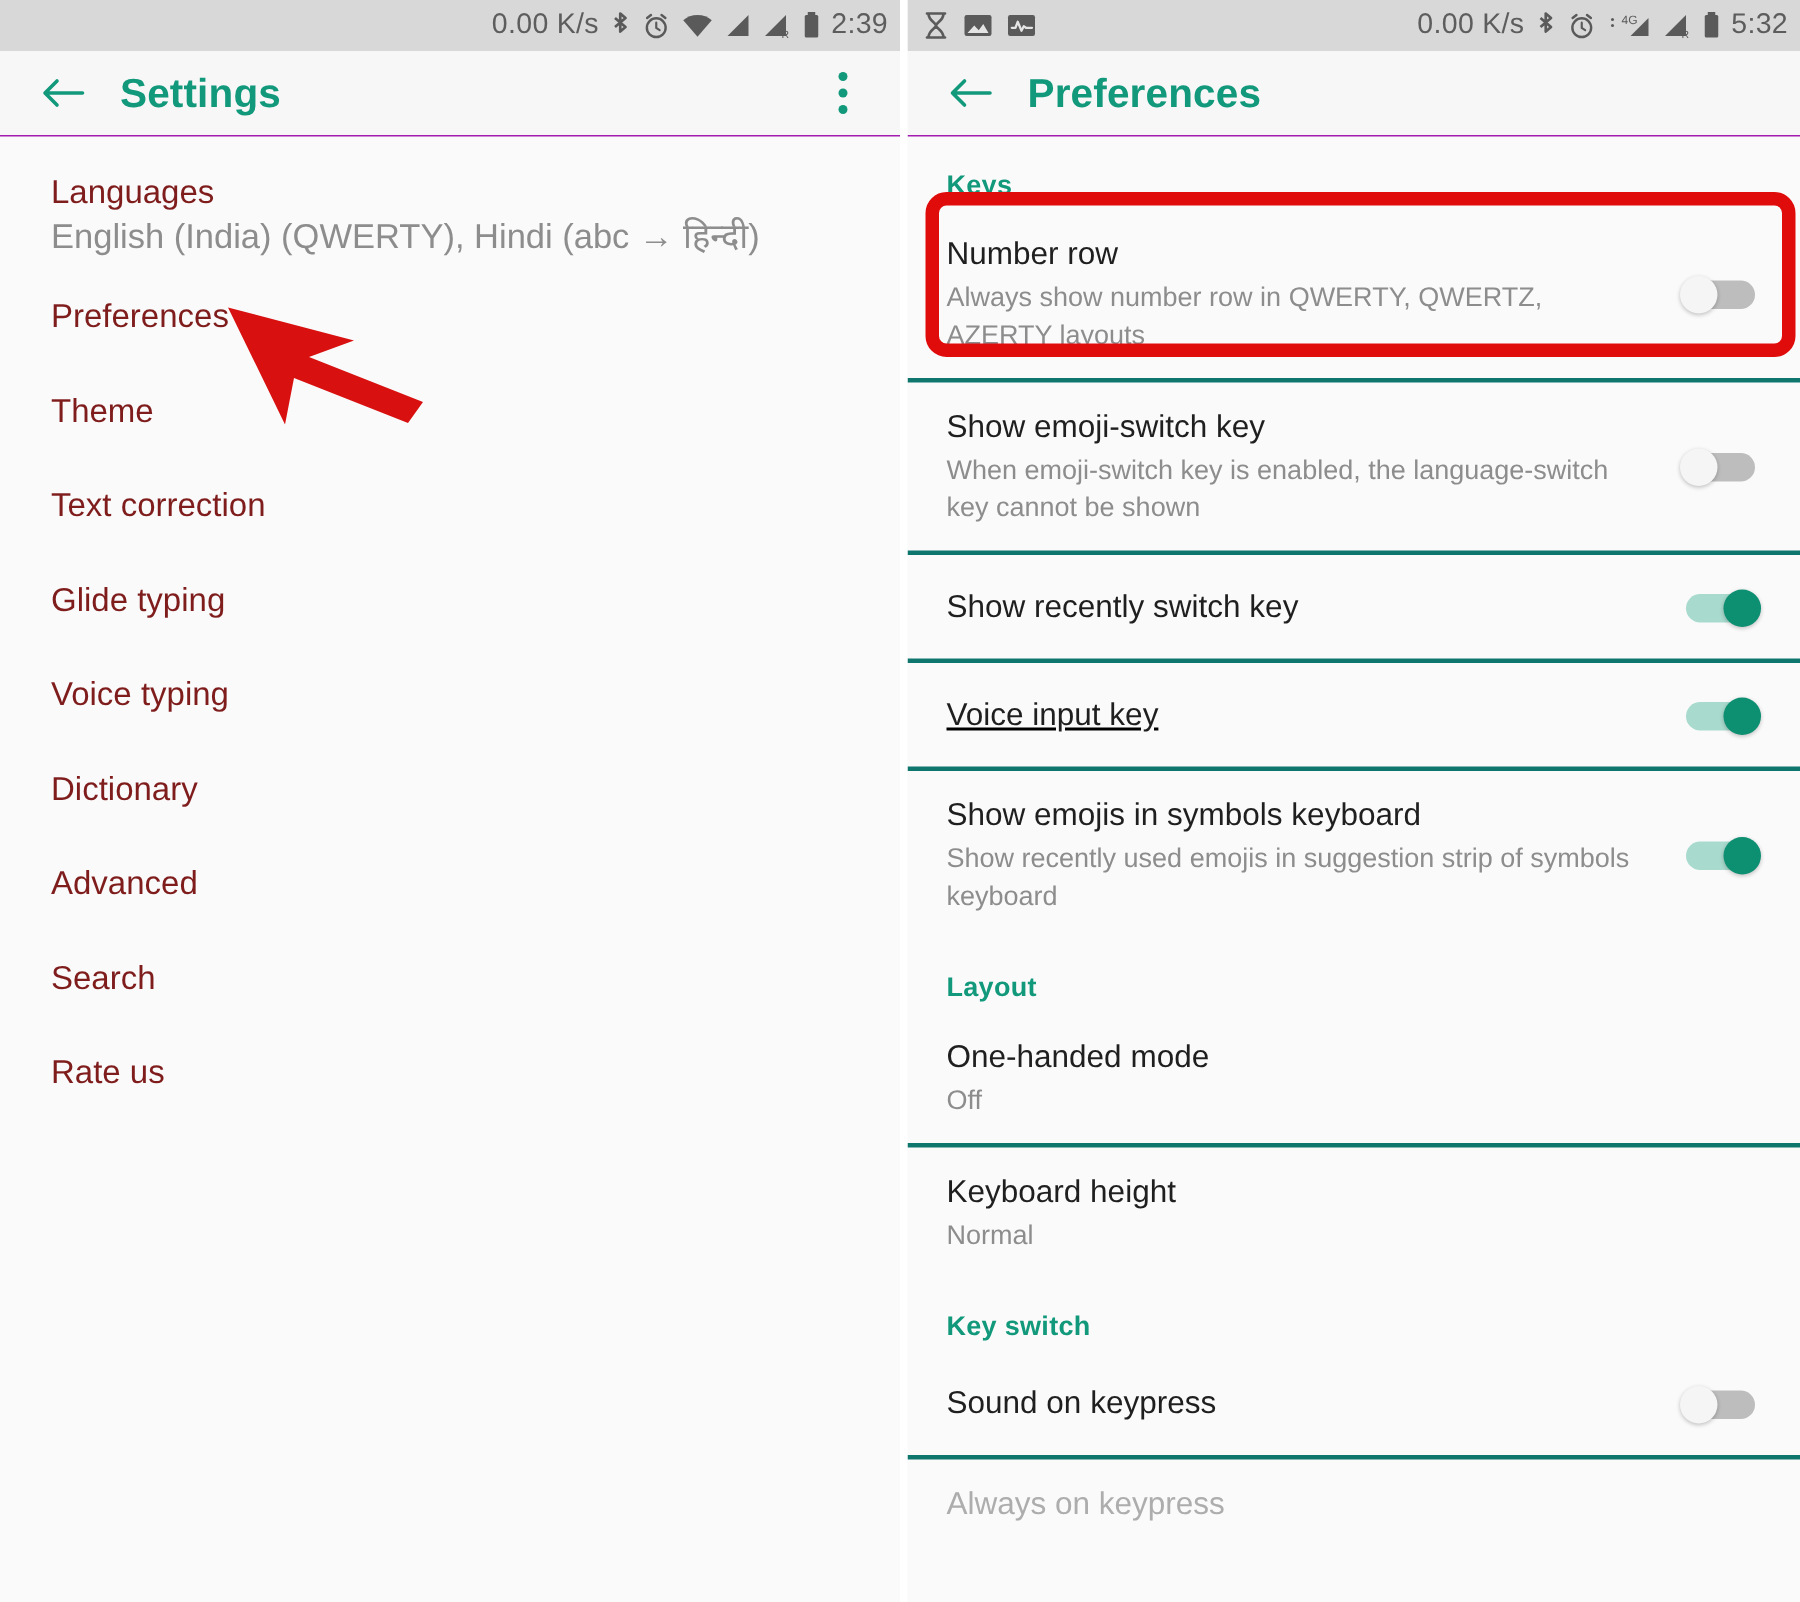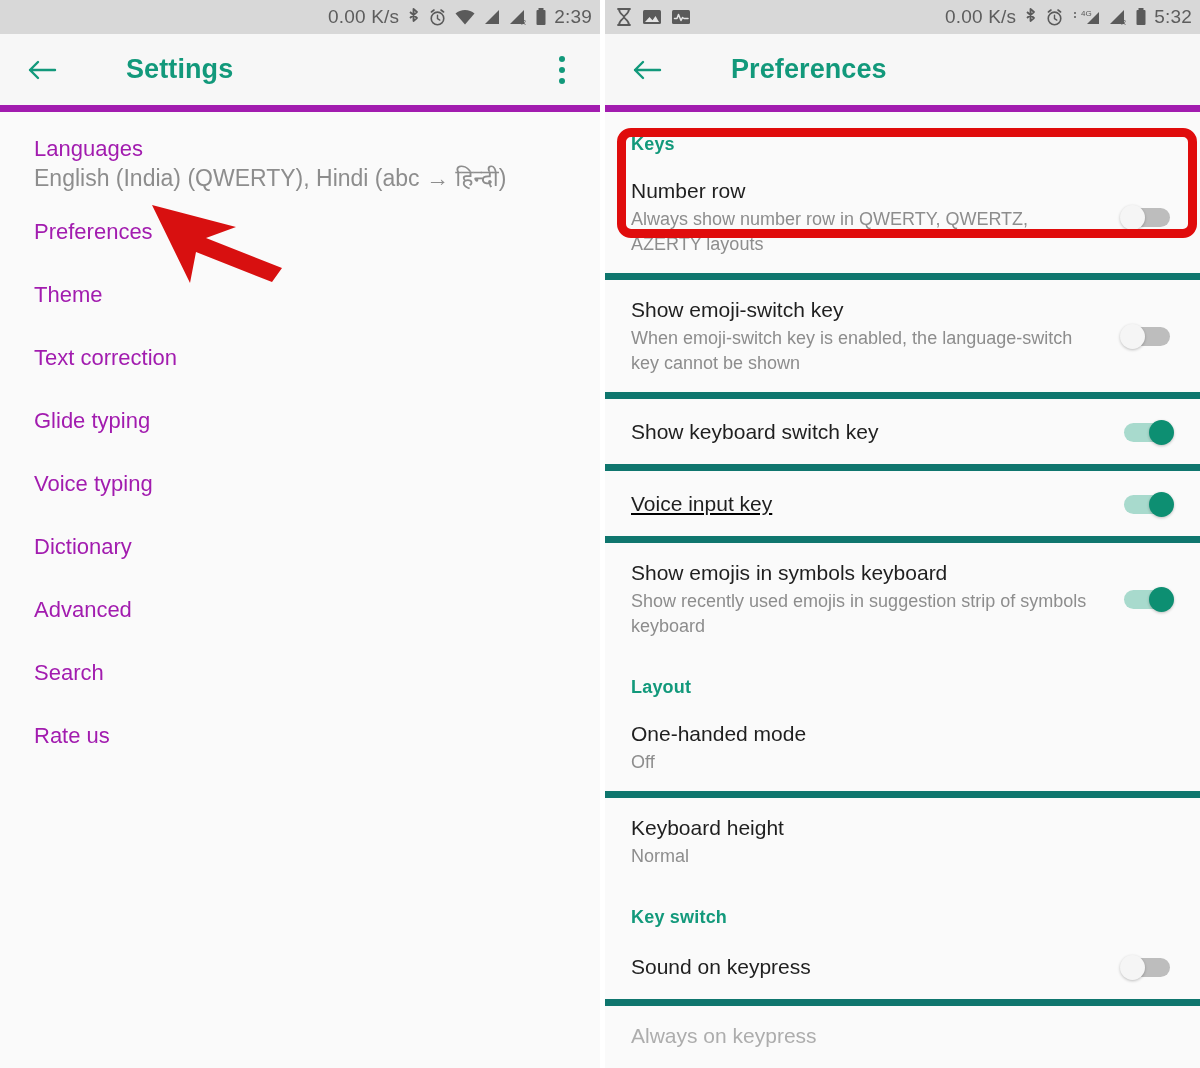--- a/index.html
+++ b/index.html
@@ -54,14 +54,13 @@
 
   
   .appbar {
-    height: 78px;
+    height: 57px;
     background: #f7f7f7;
     display: flex;
     align-items: center;
     padding: 0 20px 0 22px;
     box-sizing: border-box;
-    border-bottom: 7px solid #a21caf;
-    gap: 46px;
+    border-bottom: 1px solid #a21caf;
   }
   .appbar-back {
     width: 40px; height: 40px;

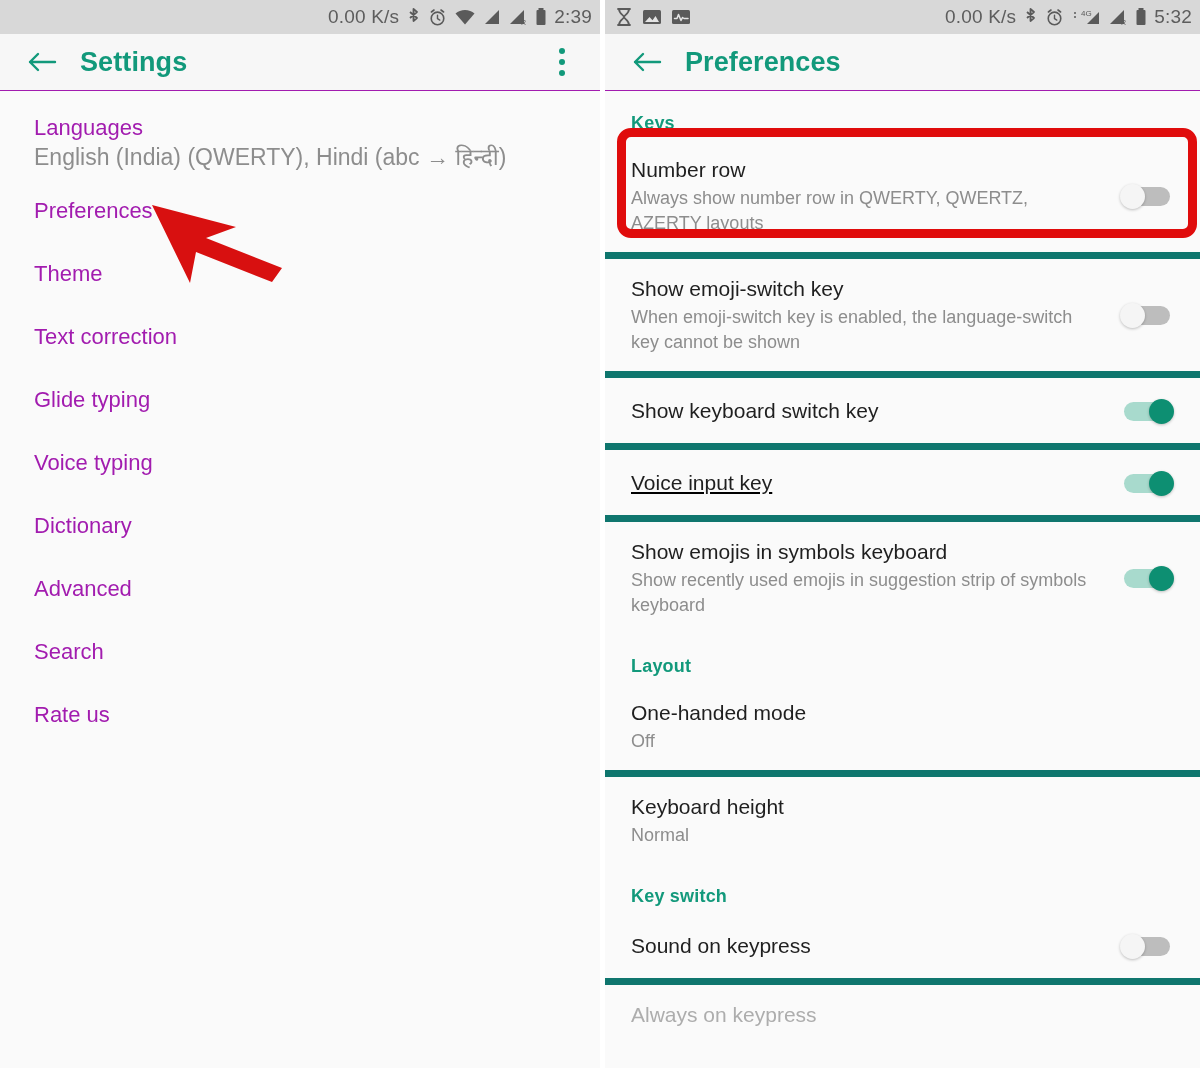--- a/index.html
+++ b/index.html
@@ -101,7 +101,7 @@
   .litem.tall { height: 74px; }
   .litem-title {
     font-size: 22px;
-    color: #a21caf;
+    color: #7f1d1d;
     line-height: 28px;
   }
   .litem-sub {

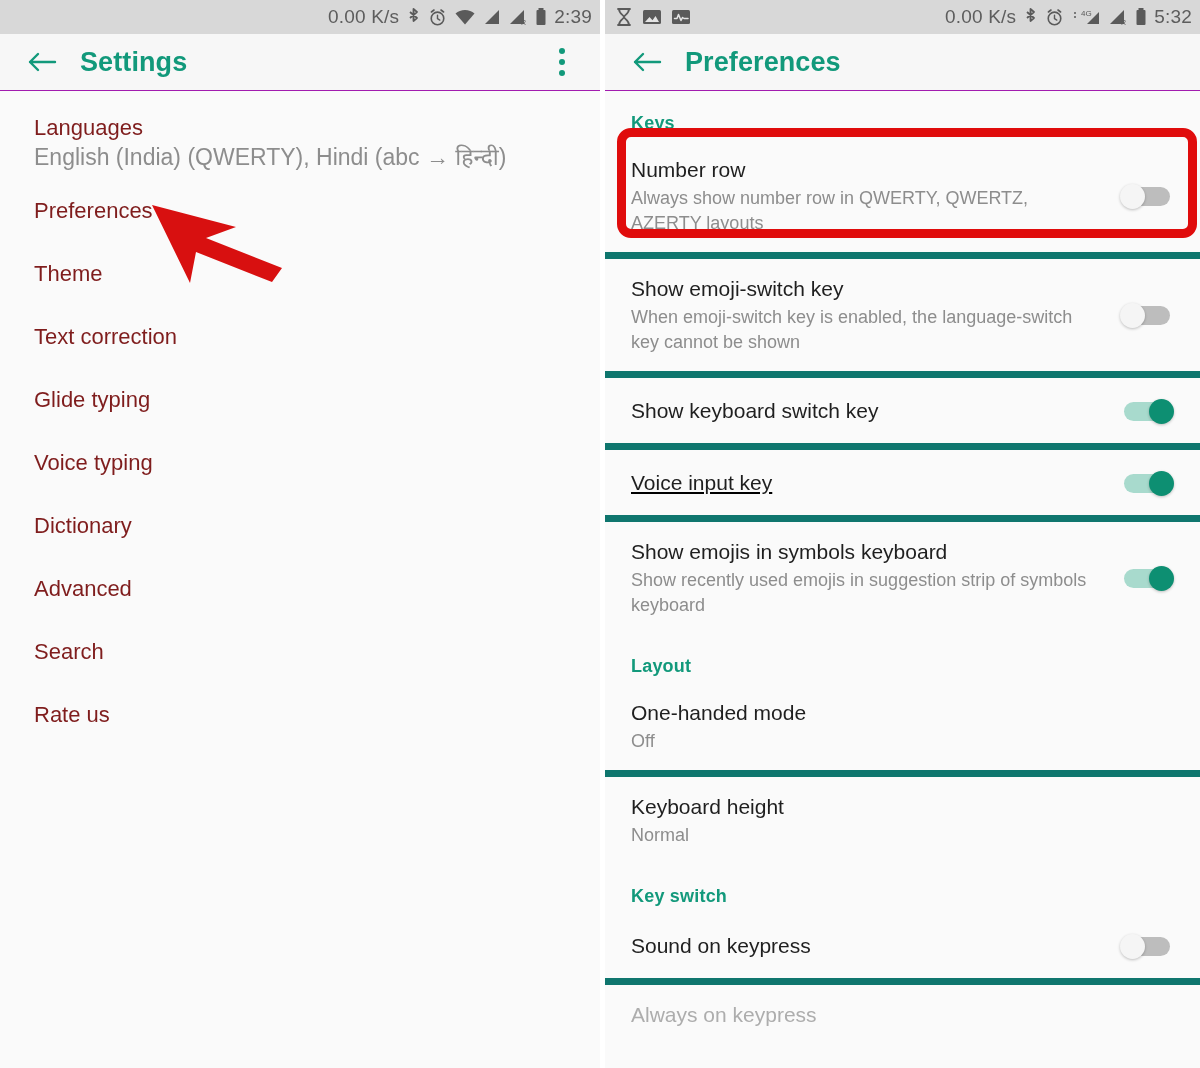--- a/index.html
+++ b/index.html
@@ -123,7 +123,7 @@
     display: flex;
     align-items: center;
     padding: 16px 26px;
-    border-bottom: 7px solid #0f766e;
+    border-bottom: 3px solid #0f766e;
     box-sizing: border-box;
     cursor: pointer;
     min-height: 66px;

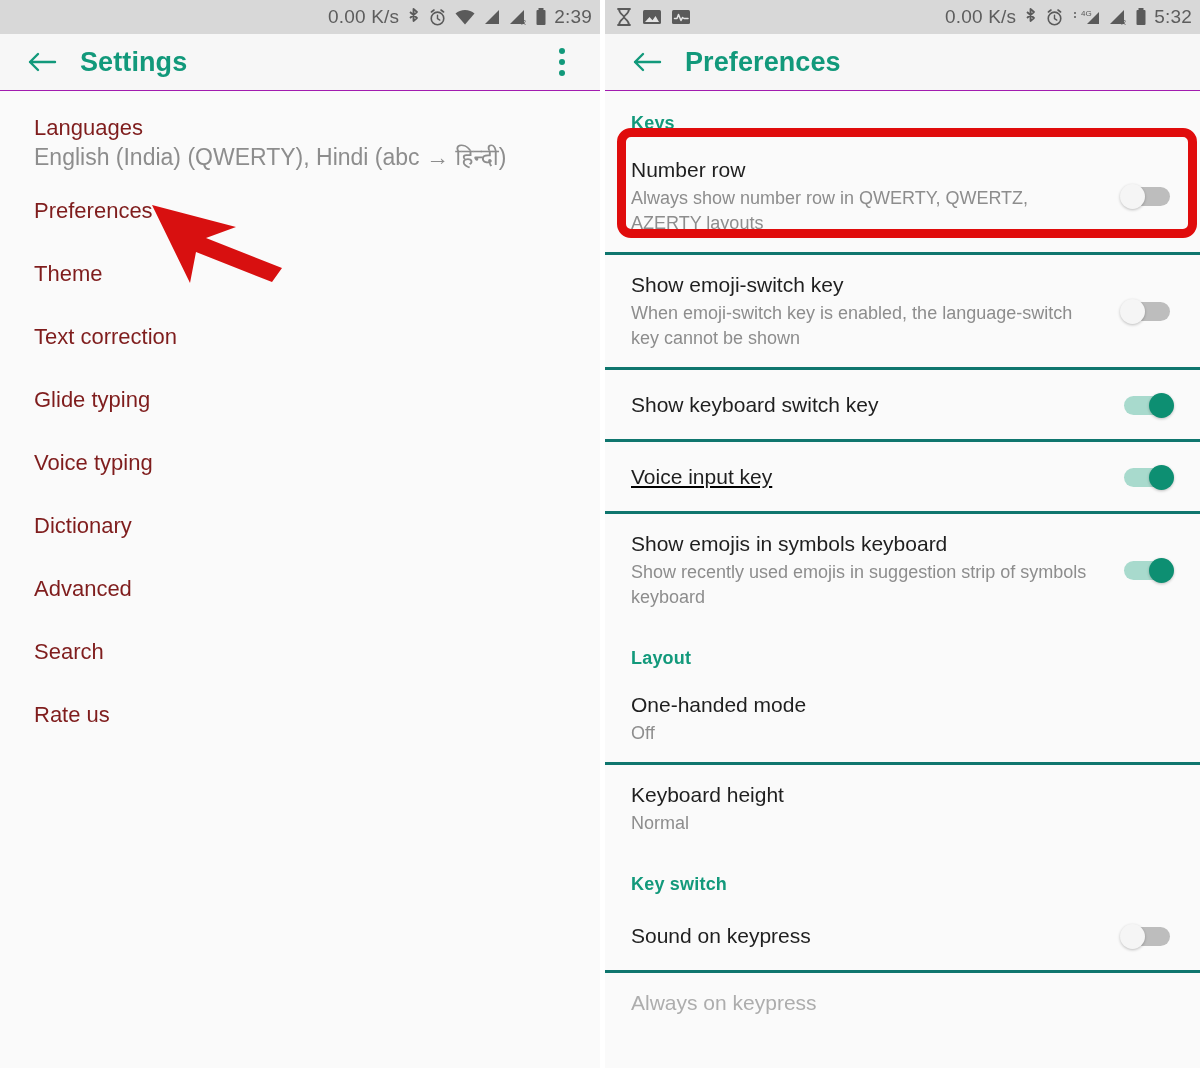--- a/index.html
+++ b/index.html
@@ -381,7 +381,7 @@
 
     <div class="row" style="min-height:72px;">
       <div class="row-text">
-        <div class="row-title">Show keyboard switch key</div>
+        <div class="row-title">Show recently switch key</div>
       </div>
       <div class="toggle on">
         <span class="track"></span>

